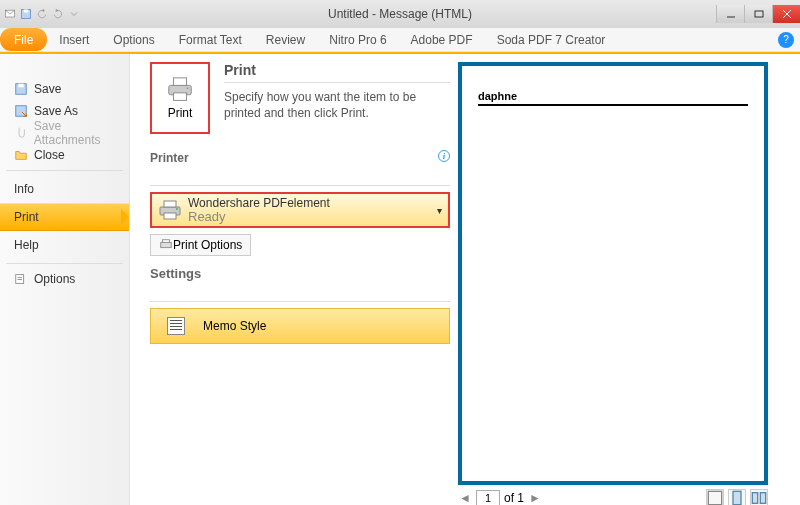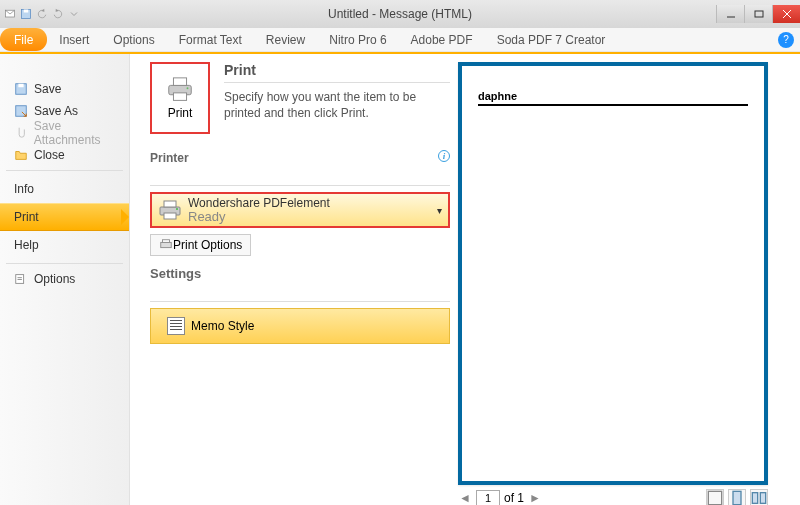--- a/index.html
+++ b/index.html
@@ -59,7 +59,7 @@
   .optbtn { display:inline-flex; align-items:center; border:1px solid #ccc; background:#f8f8f8; padding:3px 8px; margin-top:6px; height:22px; }
   .optbtn .ic { width:14px;height:14px; }
   
-  .stylerow { background:linear-gradient(#ffe9a1,#ffd155); border:1px solid #e8bb3a; height:36px; display:flex; align-items:center; padding:0 6px 0 16px; gap:6px; }
+  .stylerow { background:linear-gradient(#ffe9a1,#ffd155); border:1px solid #e8bb3a; height:36px; display:flex; align-items:center; padding:0 6px 0 16px; gap:18px; }
   .stylerow .ic { width:18px;height:18px; border:1px solid #888; background:#fff; position:relative; }
   .stylerow .ic::before { content:""; position:absolute; left:2px; top:2px; right:2px; height:1px; background:#555; box-shadow:0 3px 0 #555, 0 6px 0 #555, 0 9px 0 #555; }
   

